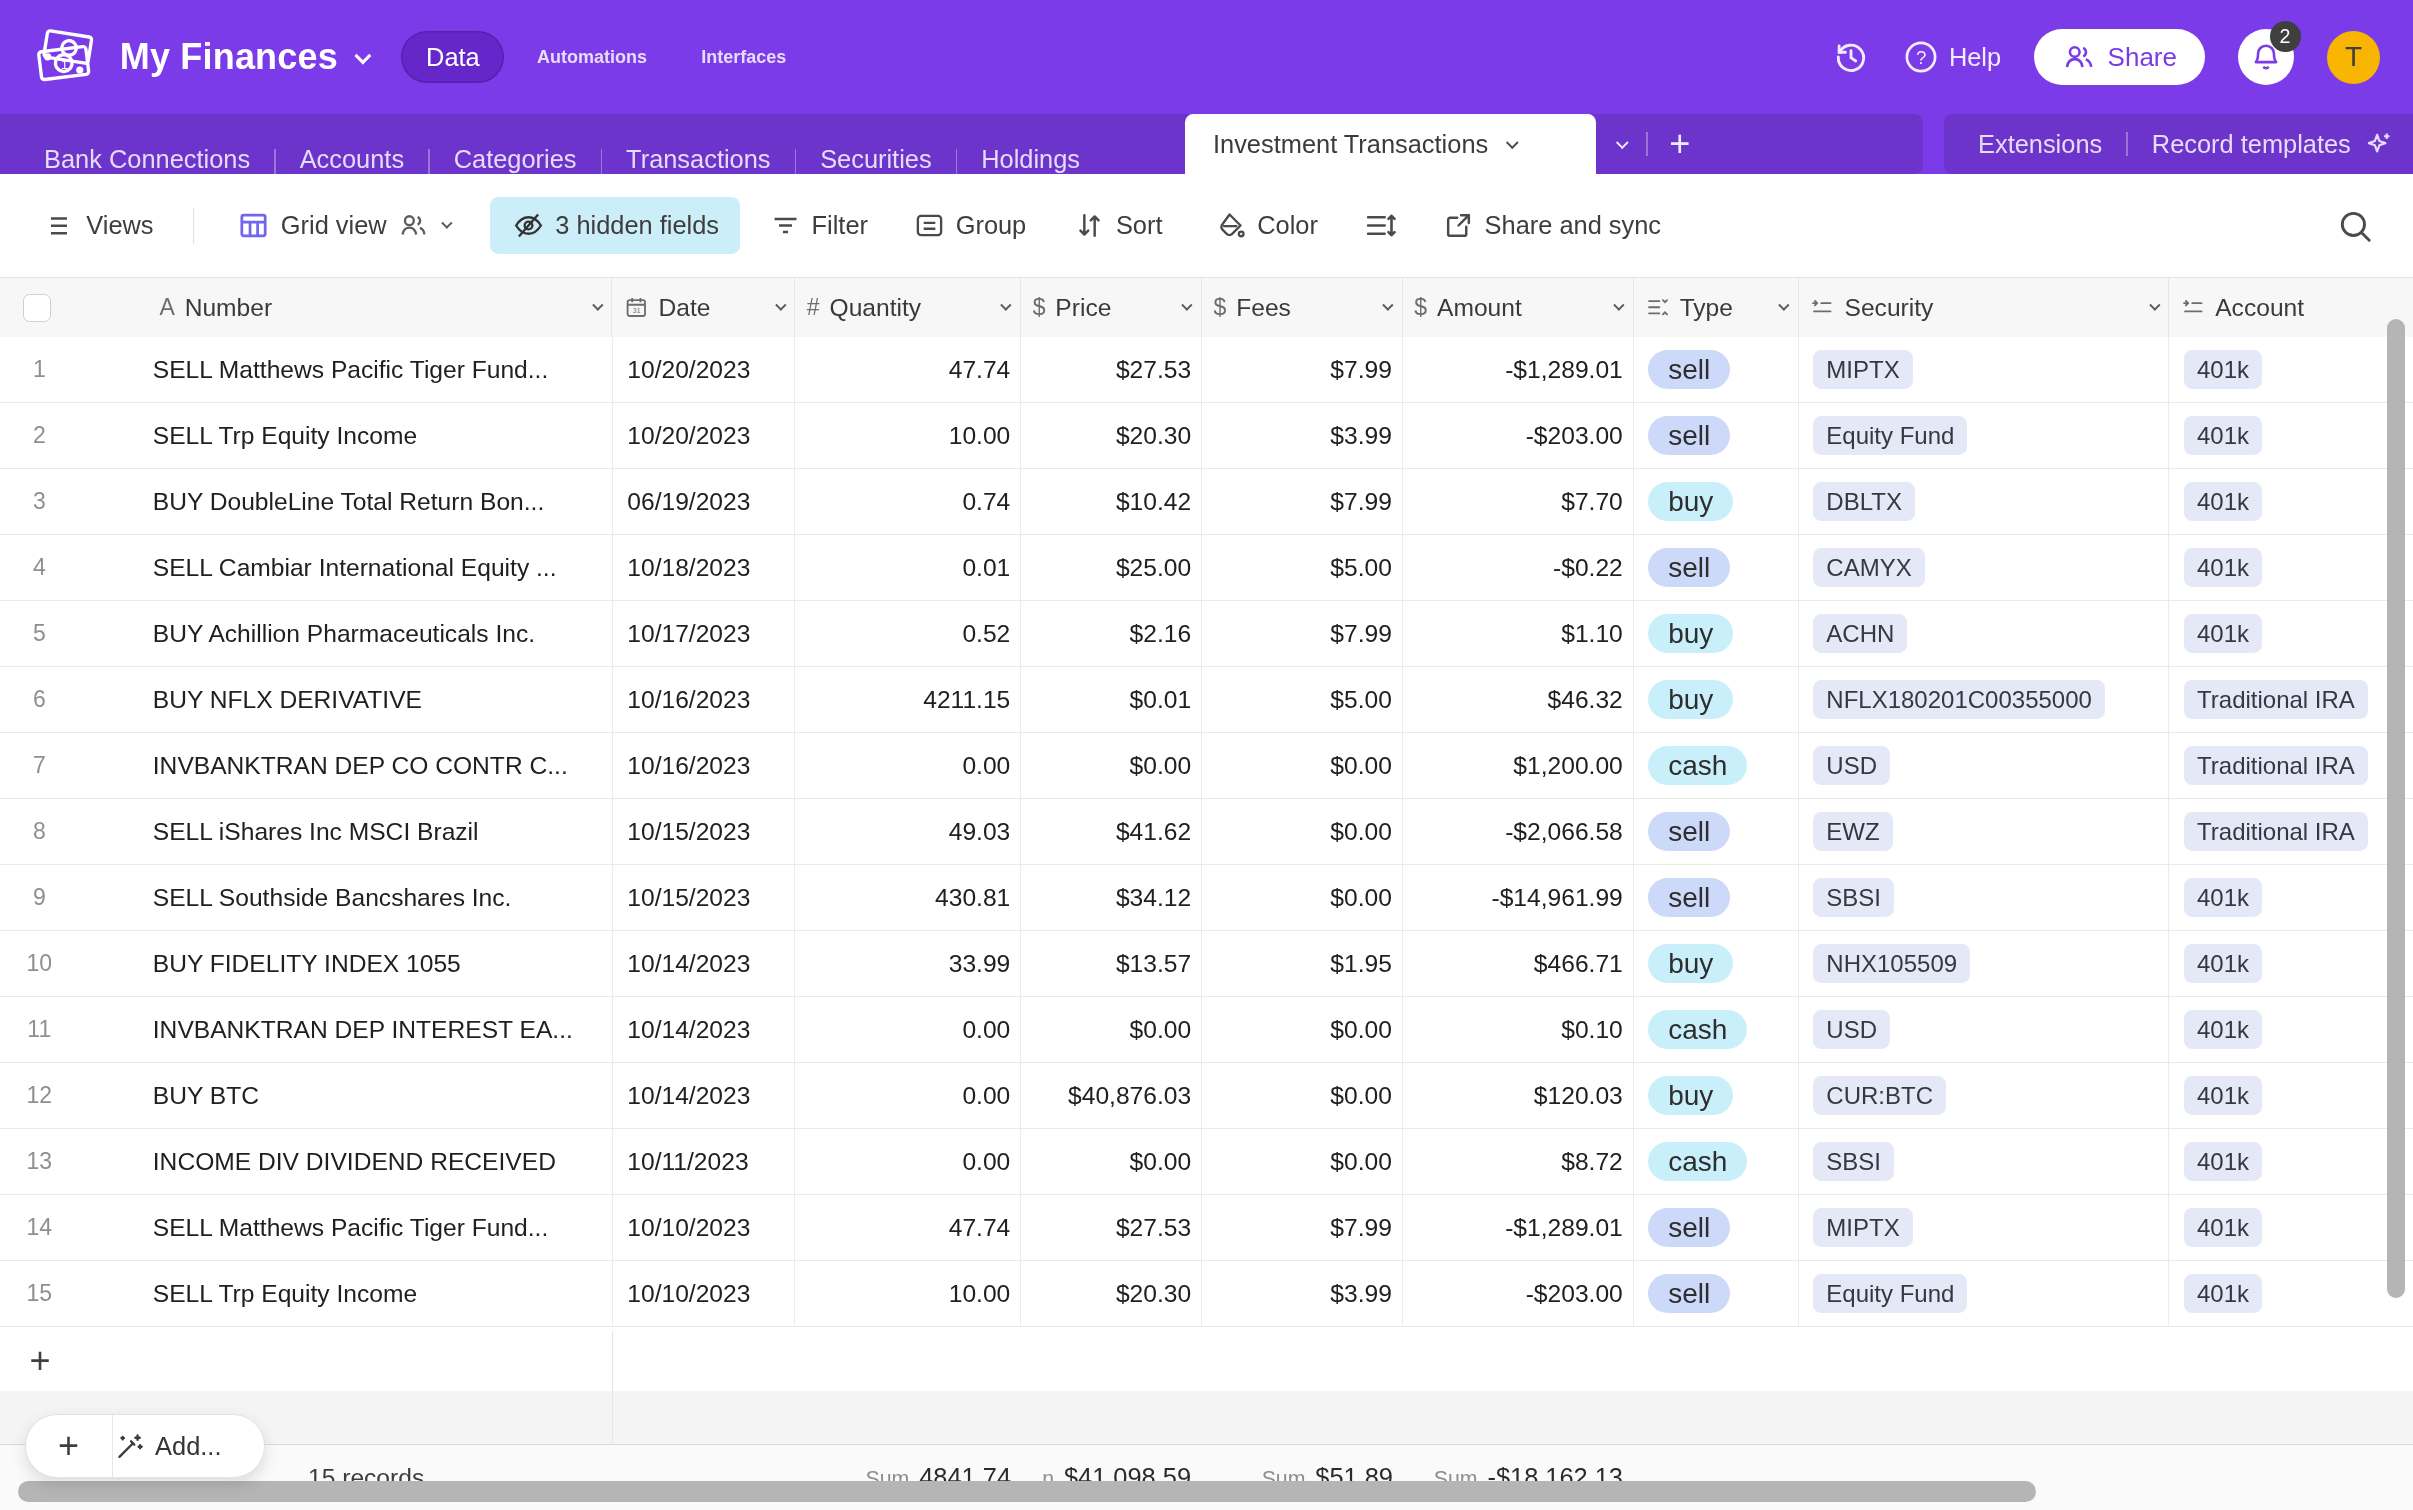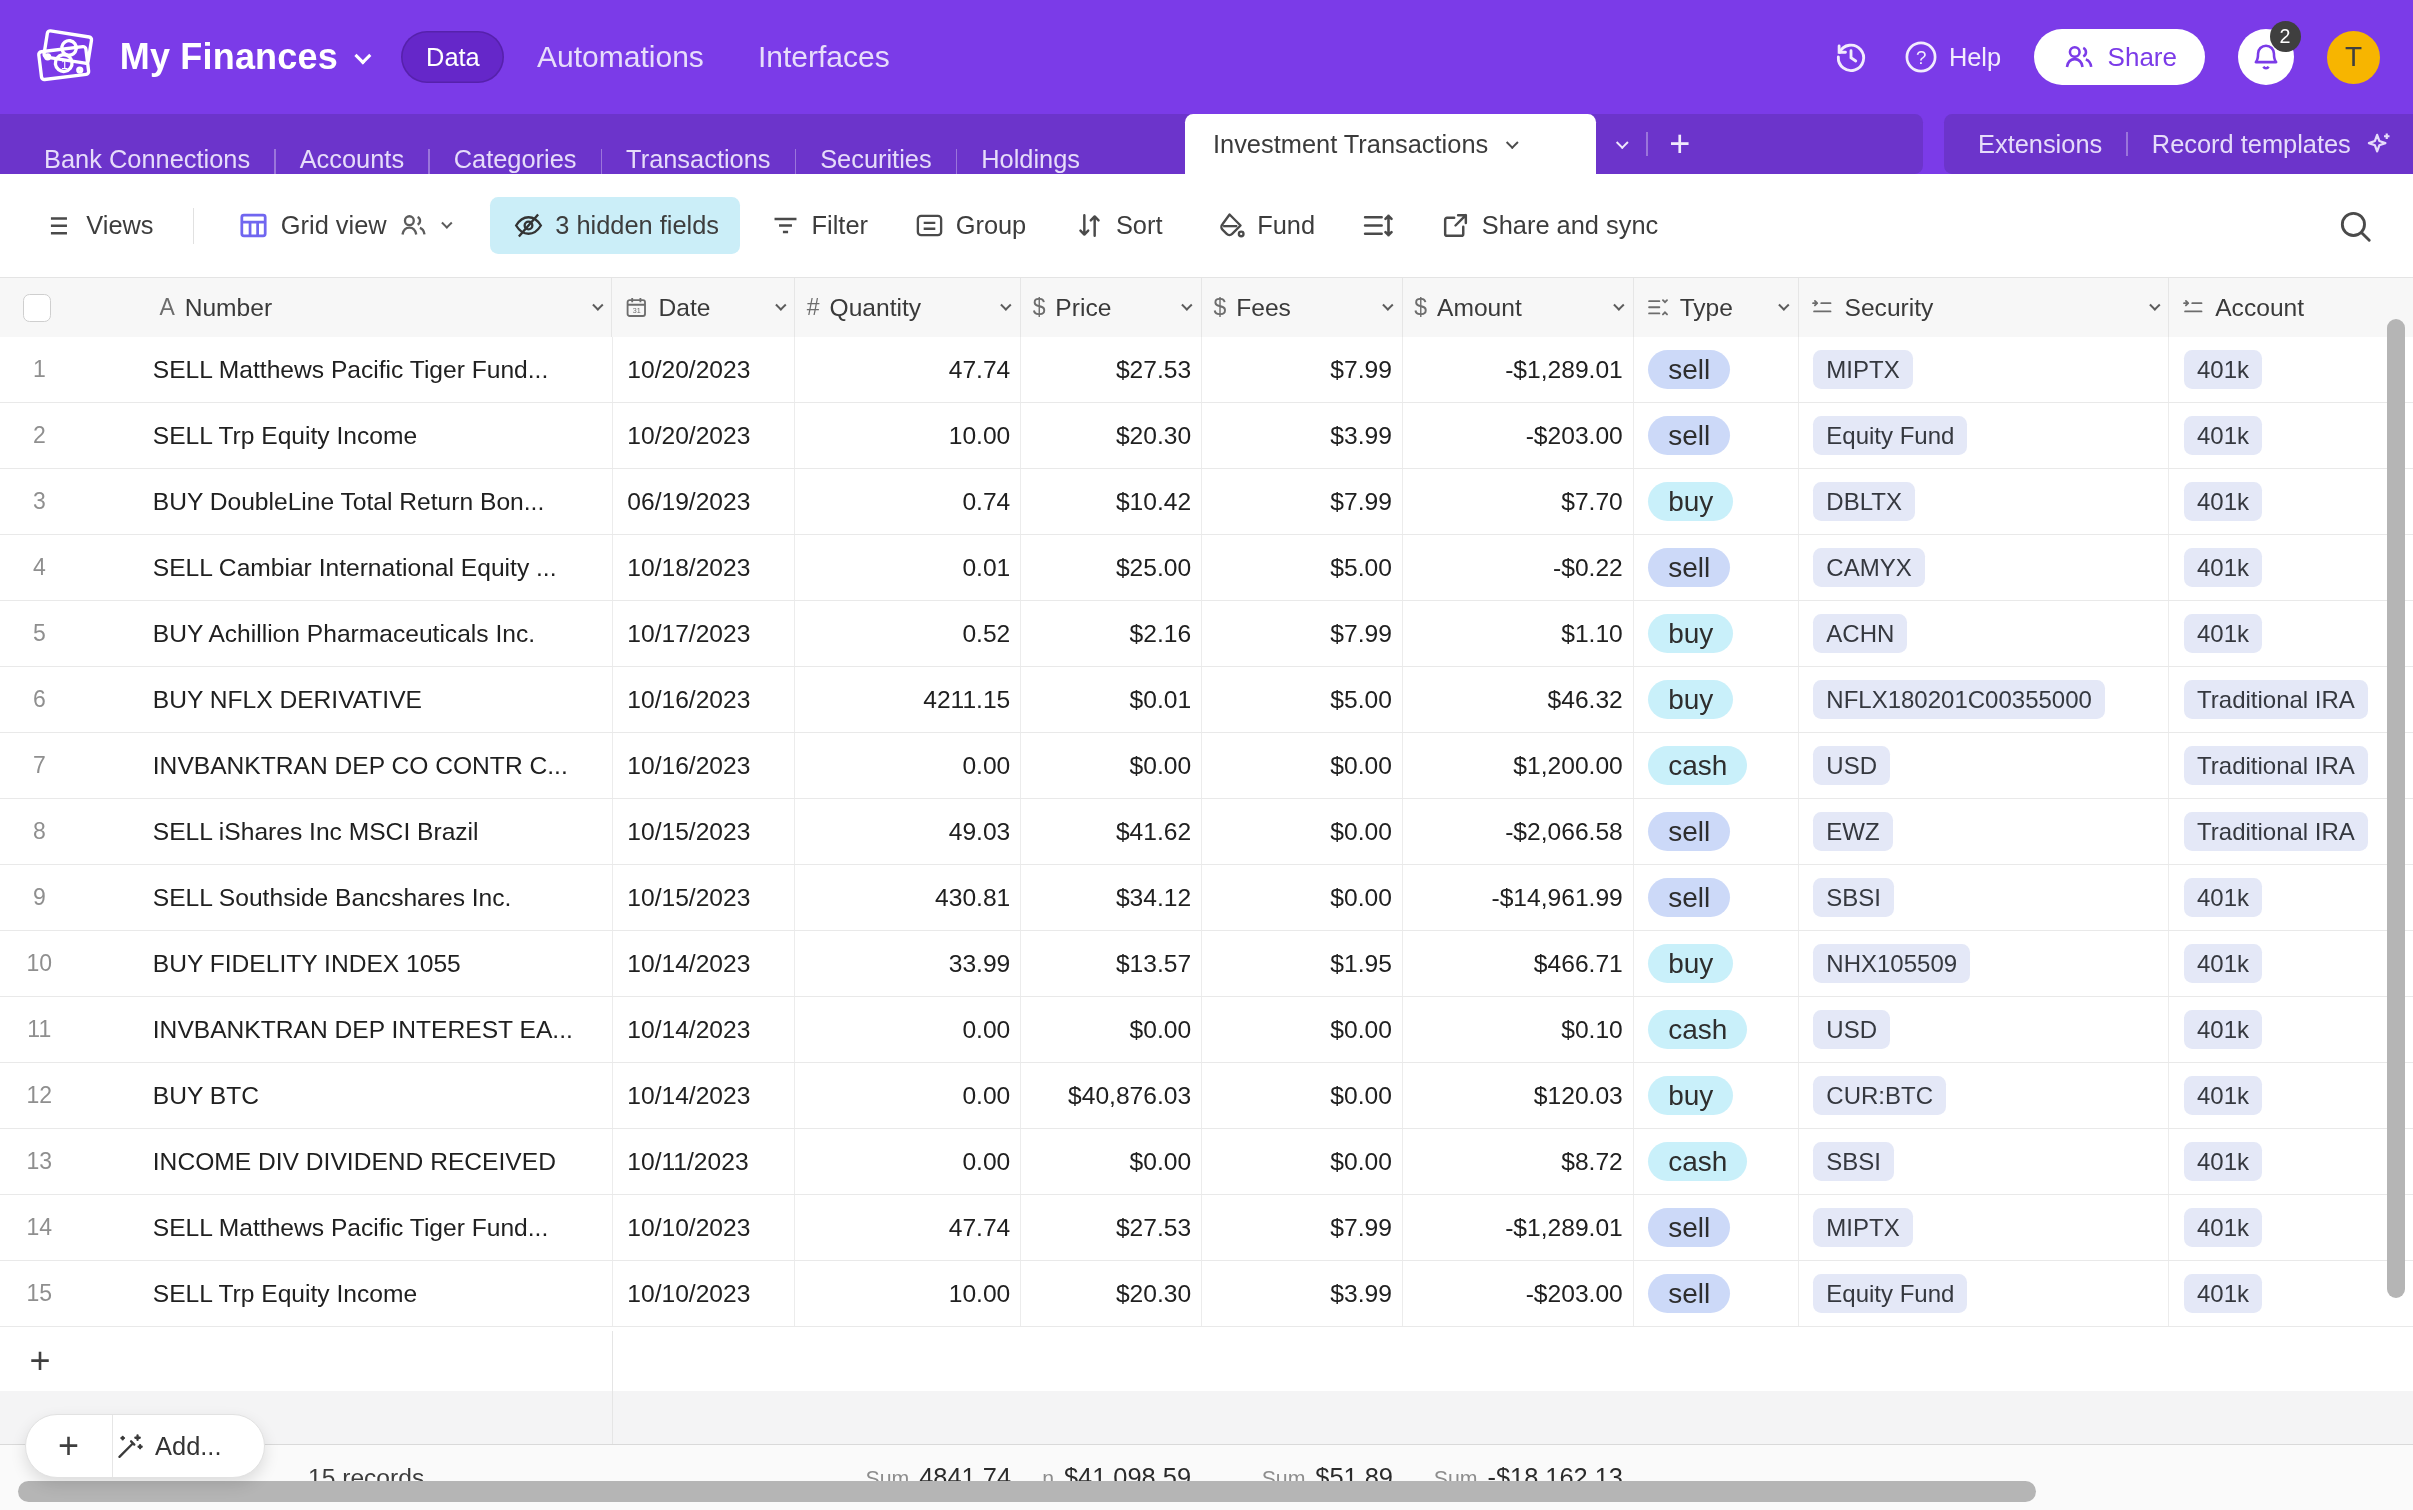--- a/index.html
+++ b/index.html
@@ -16,7 +16,7 @@
   .nav { display:flex; align-items:center; margin-left:34px; gap:11.5px; }
   .nav-pill { color:#fff; font-size:25.4px; padding:11.5px 24.6px; border-radius:28px; }
   .nav-pill.active { background:var(--active-nav-bg); box-shadow: inset 0 0 0 1.6px rgba(0,0,0,.14); }
-  .nav-plain { color:#e7ddfb; font-size:30px; padding:11.5px 21.3px; }
+  .nav-plain { color:#e7ddfb; font-size:18px; padding:11.5px 21.3px;font-weight:bold; }
   .appbar-right { margin-left:auto; display:flex; align-items:center; gap:33px; }
   .icon-btn { display:flex; align-items:center; gap:9.9px; color:#f2ecfd; font-size:25.4px; }
   .share-pill { background:#fff; border-radius:33px; height:56px; padding:0 28px;

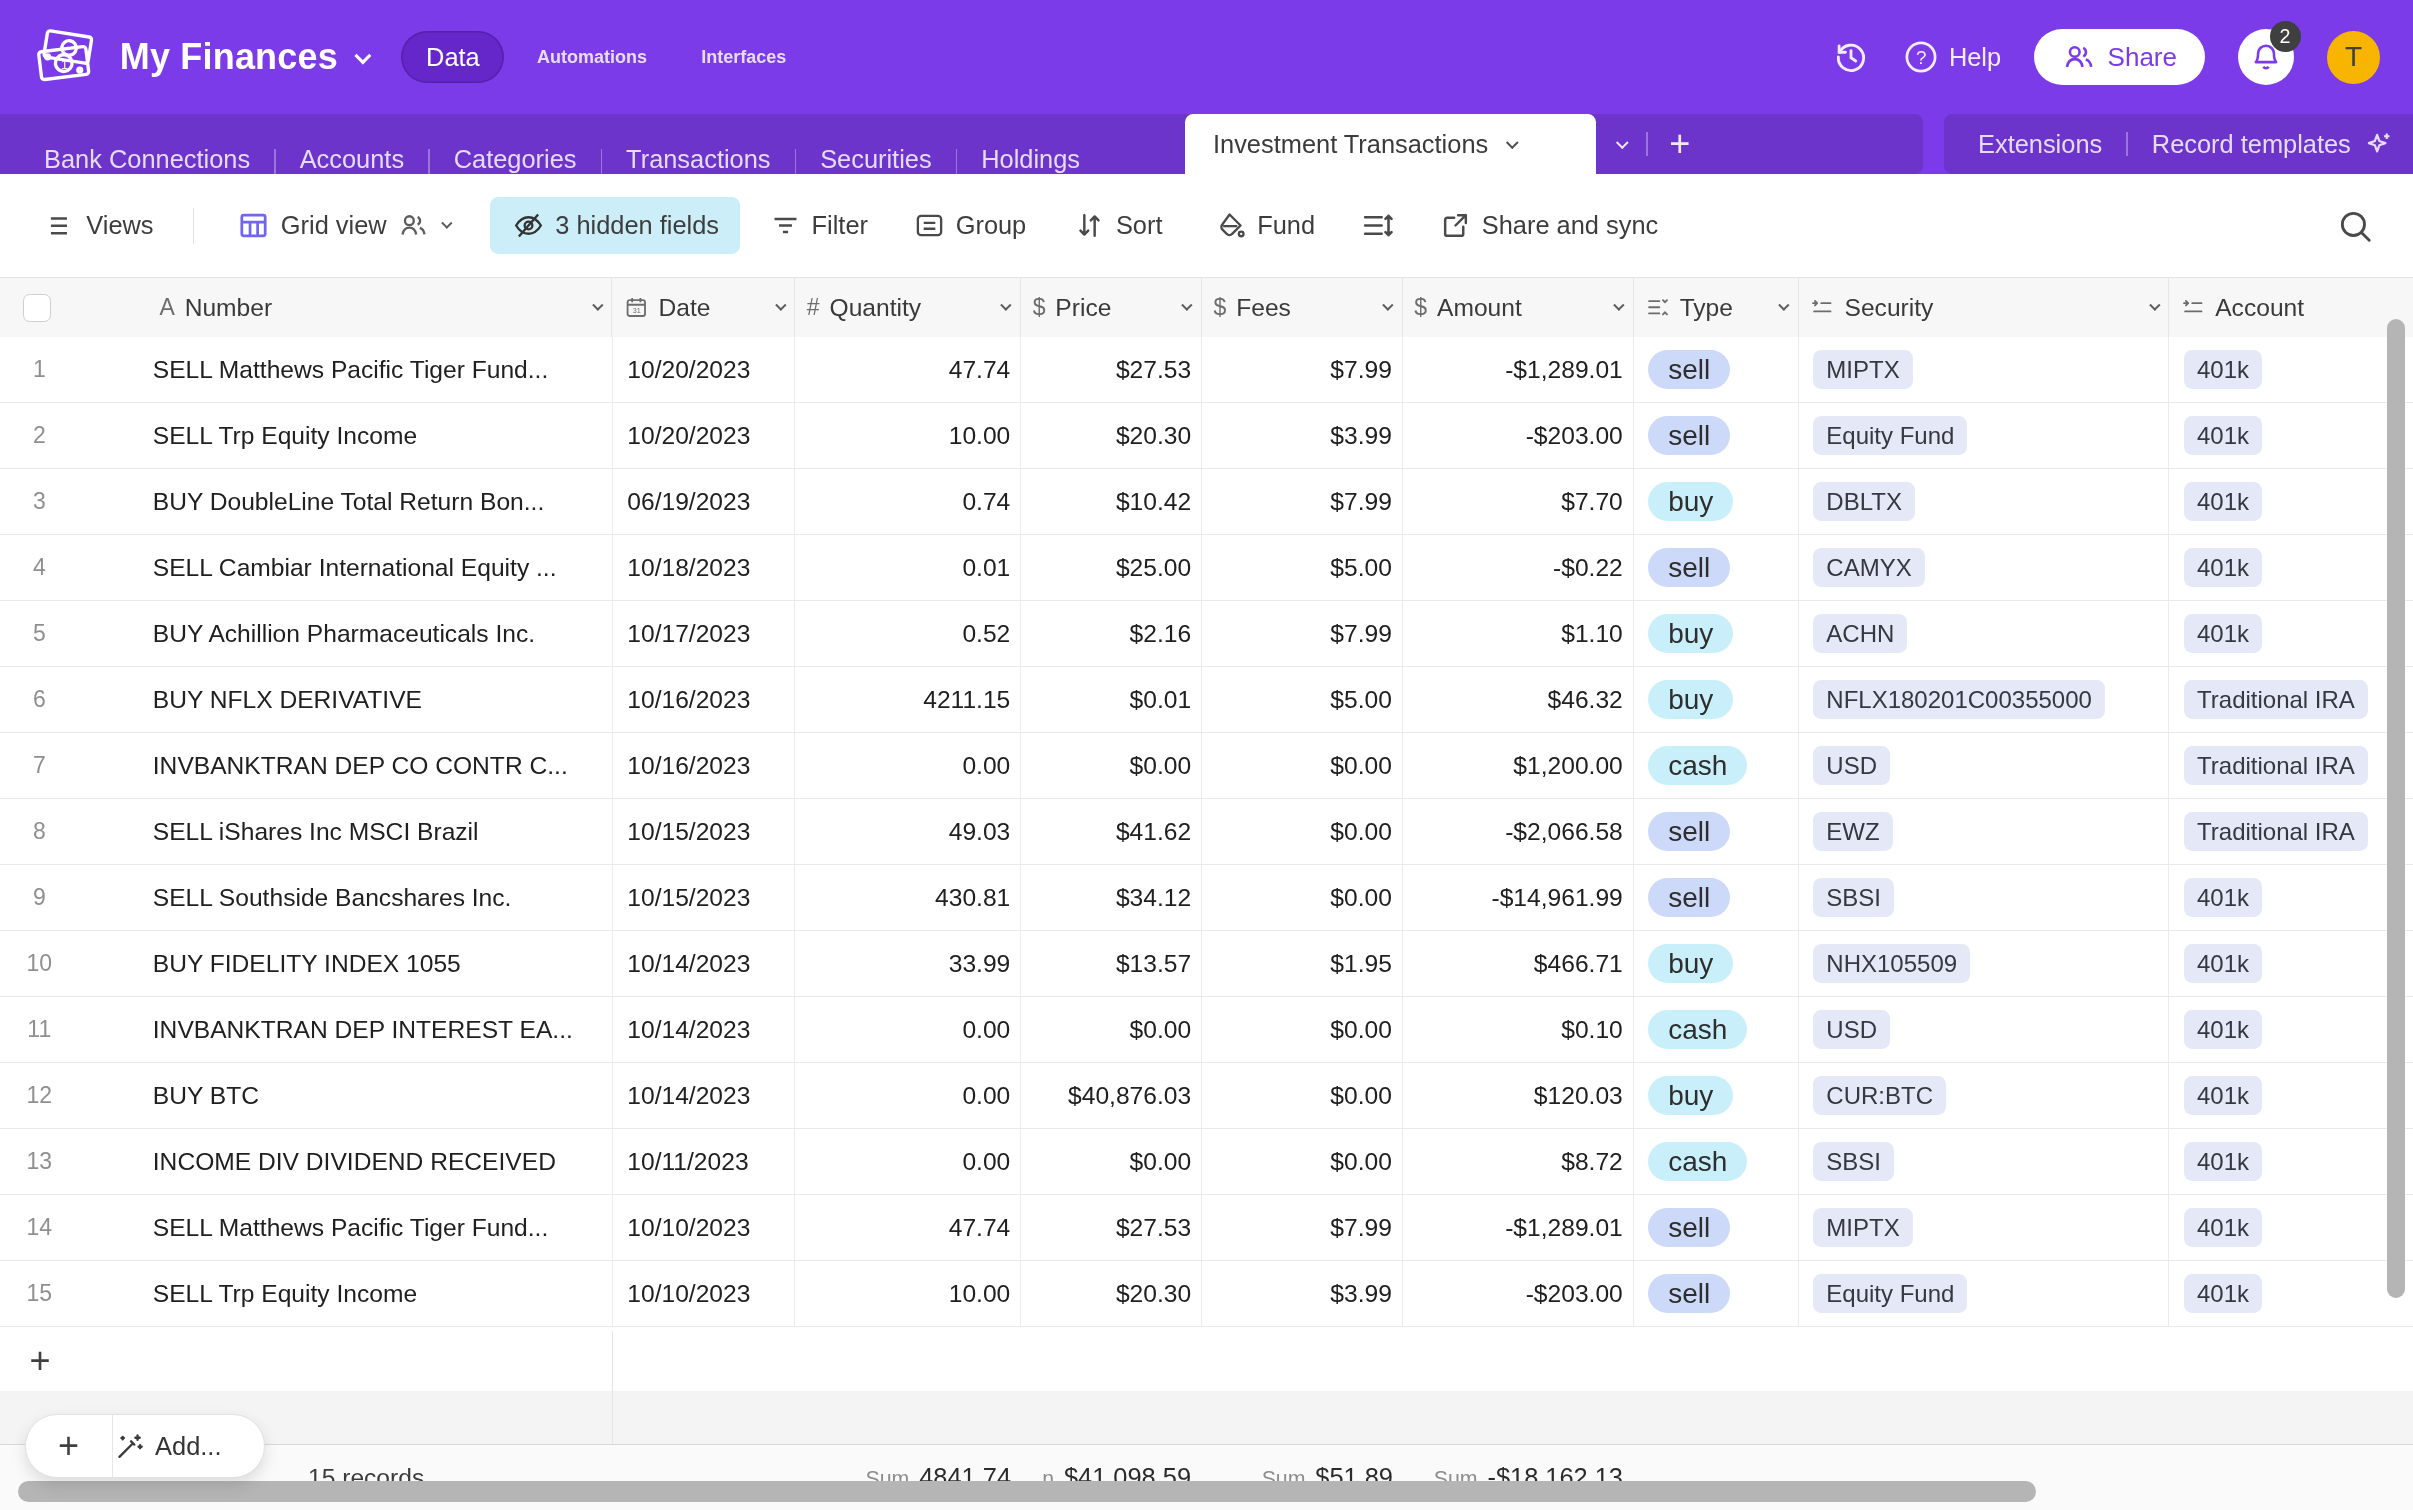--- a/index.html
+++ b/index.html
@@ -285,7 +285,7 @@
           <circle cx="19.5" cy="18.5" r="1.8"></circle>
       </g>
     </svg>
-    <span>Fund</span>
+    <span>Color</span>
   </div>
   <div class="tb-item" style="margin-left:46px">
     <svg width="33" height="33" viewBox="0 0 24 24">

